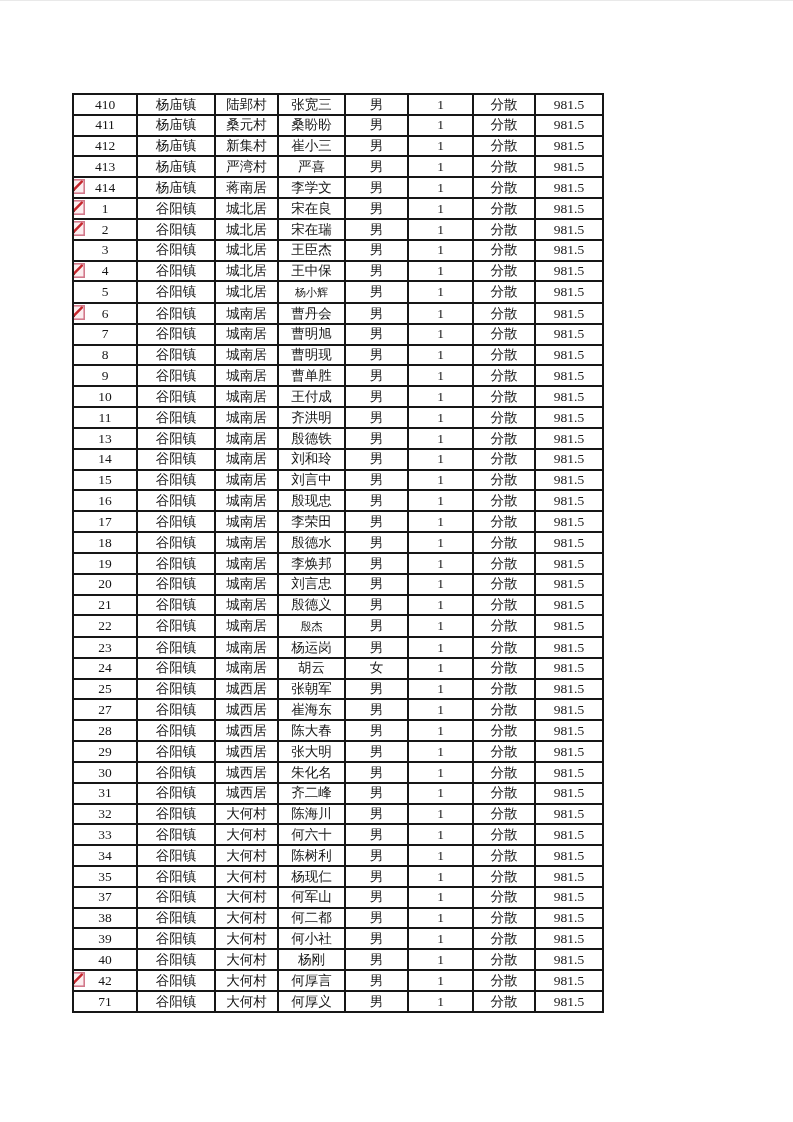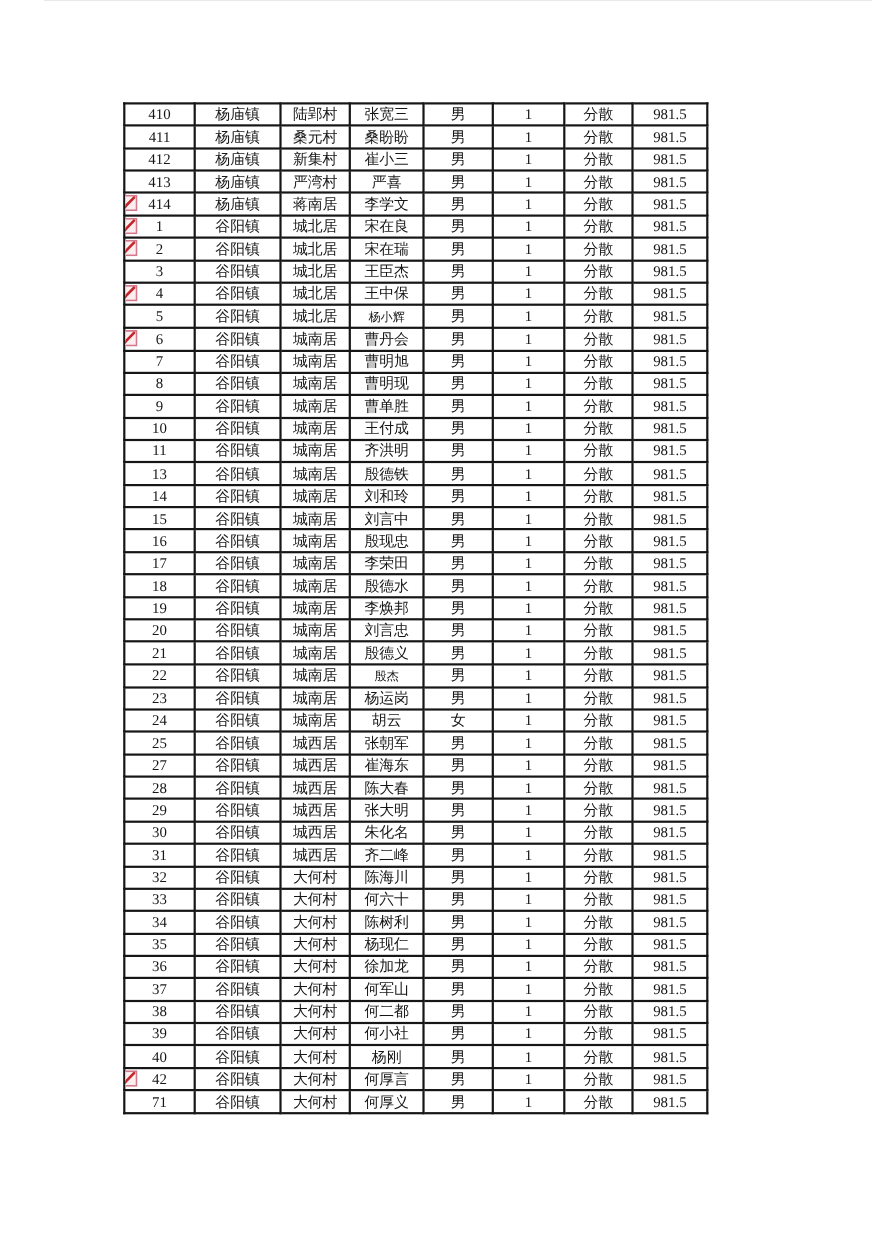--- a/index.html
+++ b/index.html
@@ -17,7 +17,6 @@
     width: 652px;
     height: 1122px;
     background: #ffffff;
-    margin-left: 40px;
   }
   .page-top-edge {
     position: absolute;

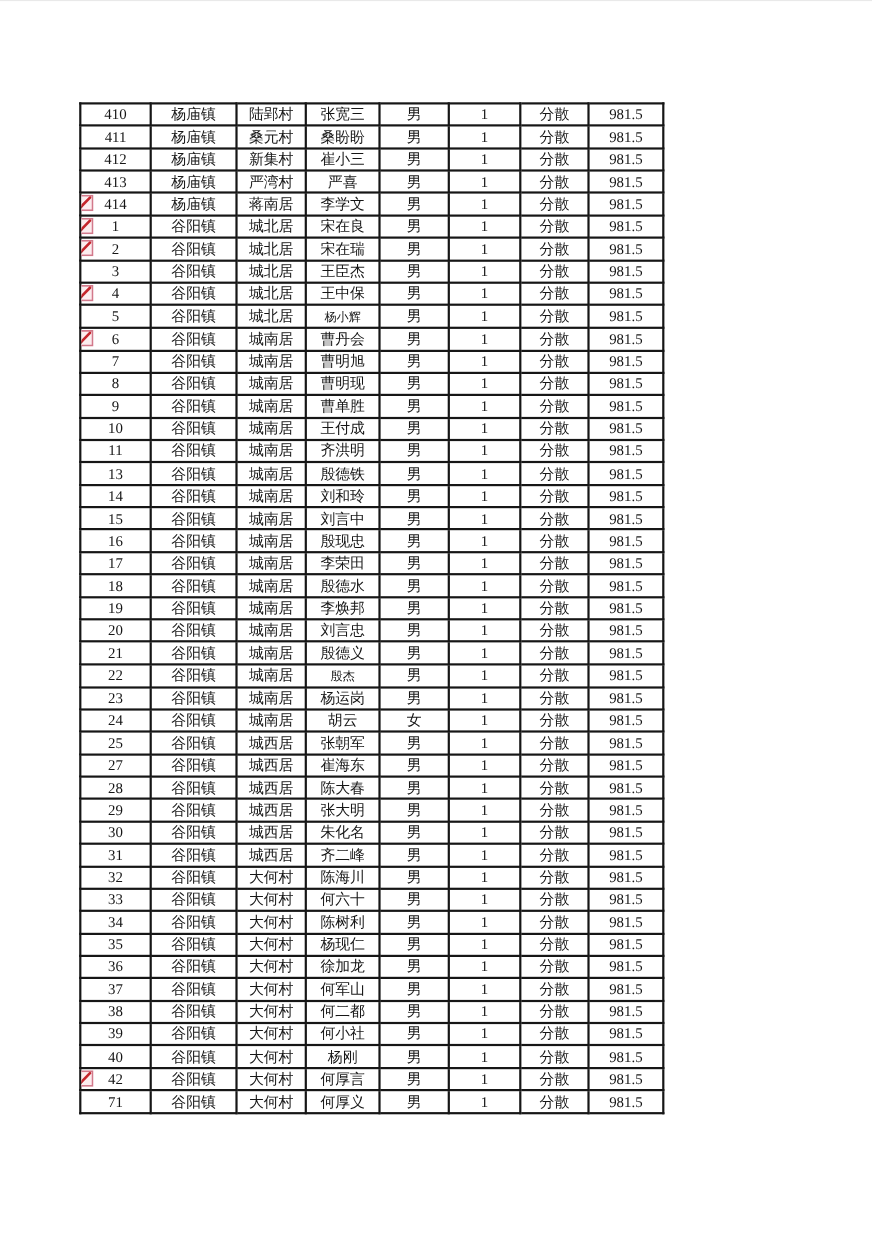--- a/index.html
+++ b/index.html
@@ -45,7 +45,7 @@
   }
   td.c-serial, td.c-count, td.c-amount { font-size: 13px; }
   td.c-serial { position: relative; }
-  td .small { font-size: 11px; }
+  td .small { font-size: 11px; font-family: Liberation Mono, monospace; }
   .marker {
     position: absolute;
     left: -4px;

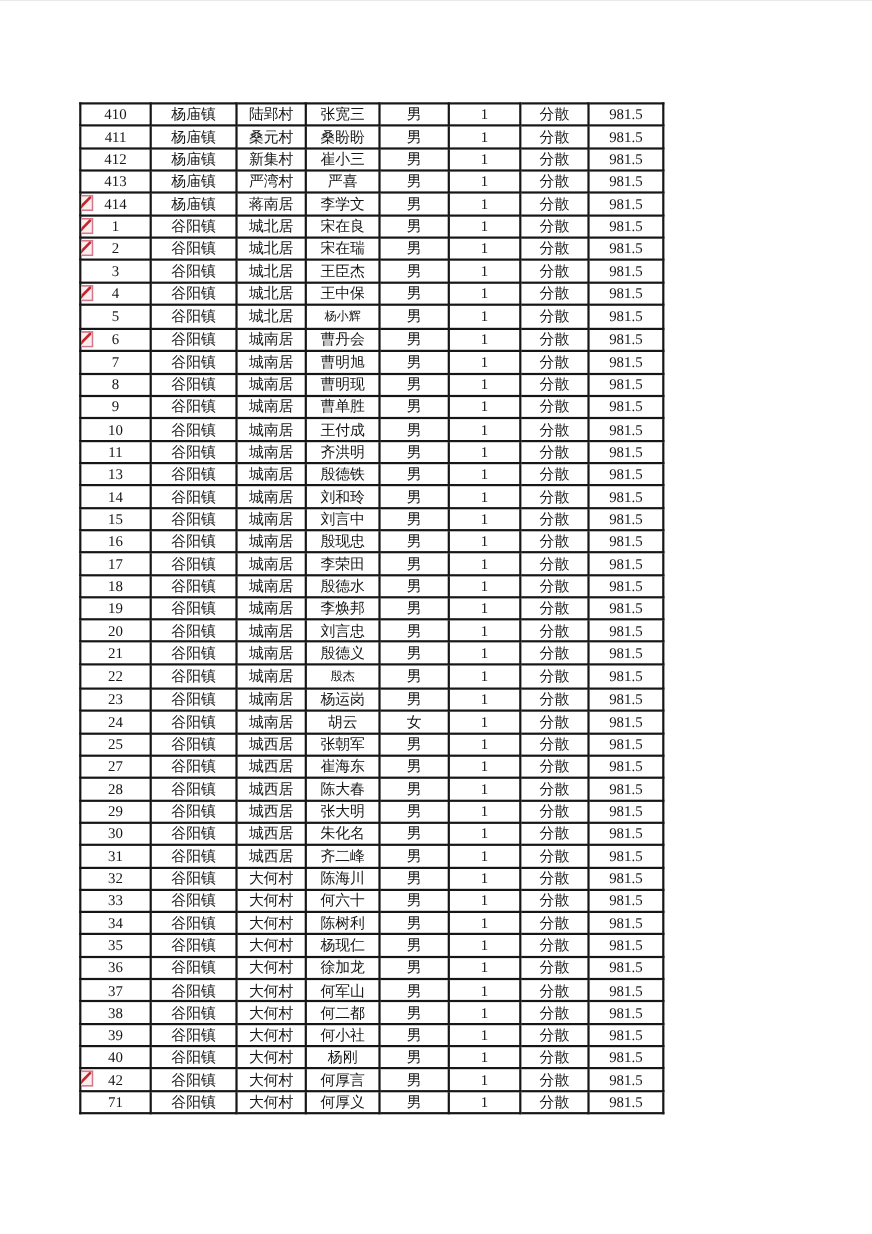--- a/index.html
+++ b/index.html
@@ -718,21 +718,6 @@
     <td class="c-amount">981.5</td>
   </tr>
 
-  <tr>
-    <td class="c-serial">
-      
-      <span>36</span>
-    </td>
-    <td class="c-town">谷阳镇</td>
-    <td class="c-village">大何村</td>
-    <td class="c-name">
-      <span>徐加龙</span>
-    </td>
-    <td class="c-gender">男</td>
-    <td class="c-count">1</td>
-    <td class="c-type">分散</td>
-    <td class="c-amount">981.5</td>
-  </tr>
 
   <tr>
     <td class="c-serial">

